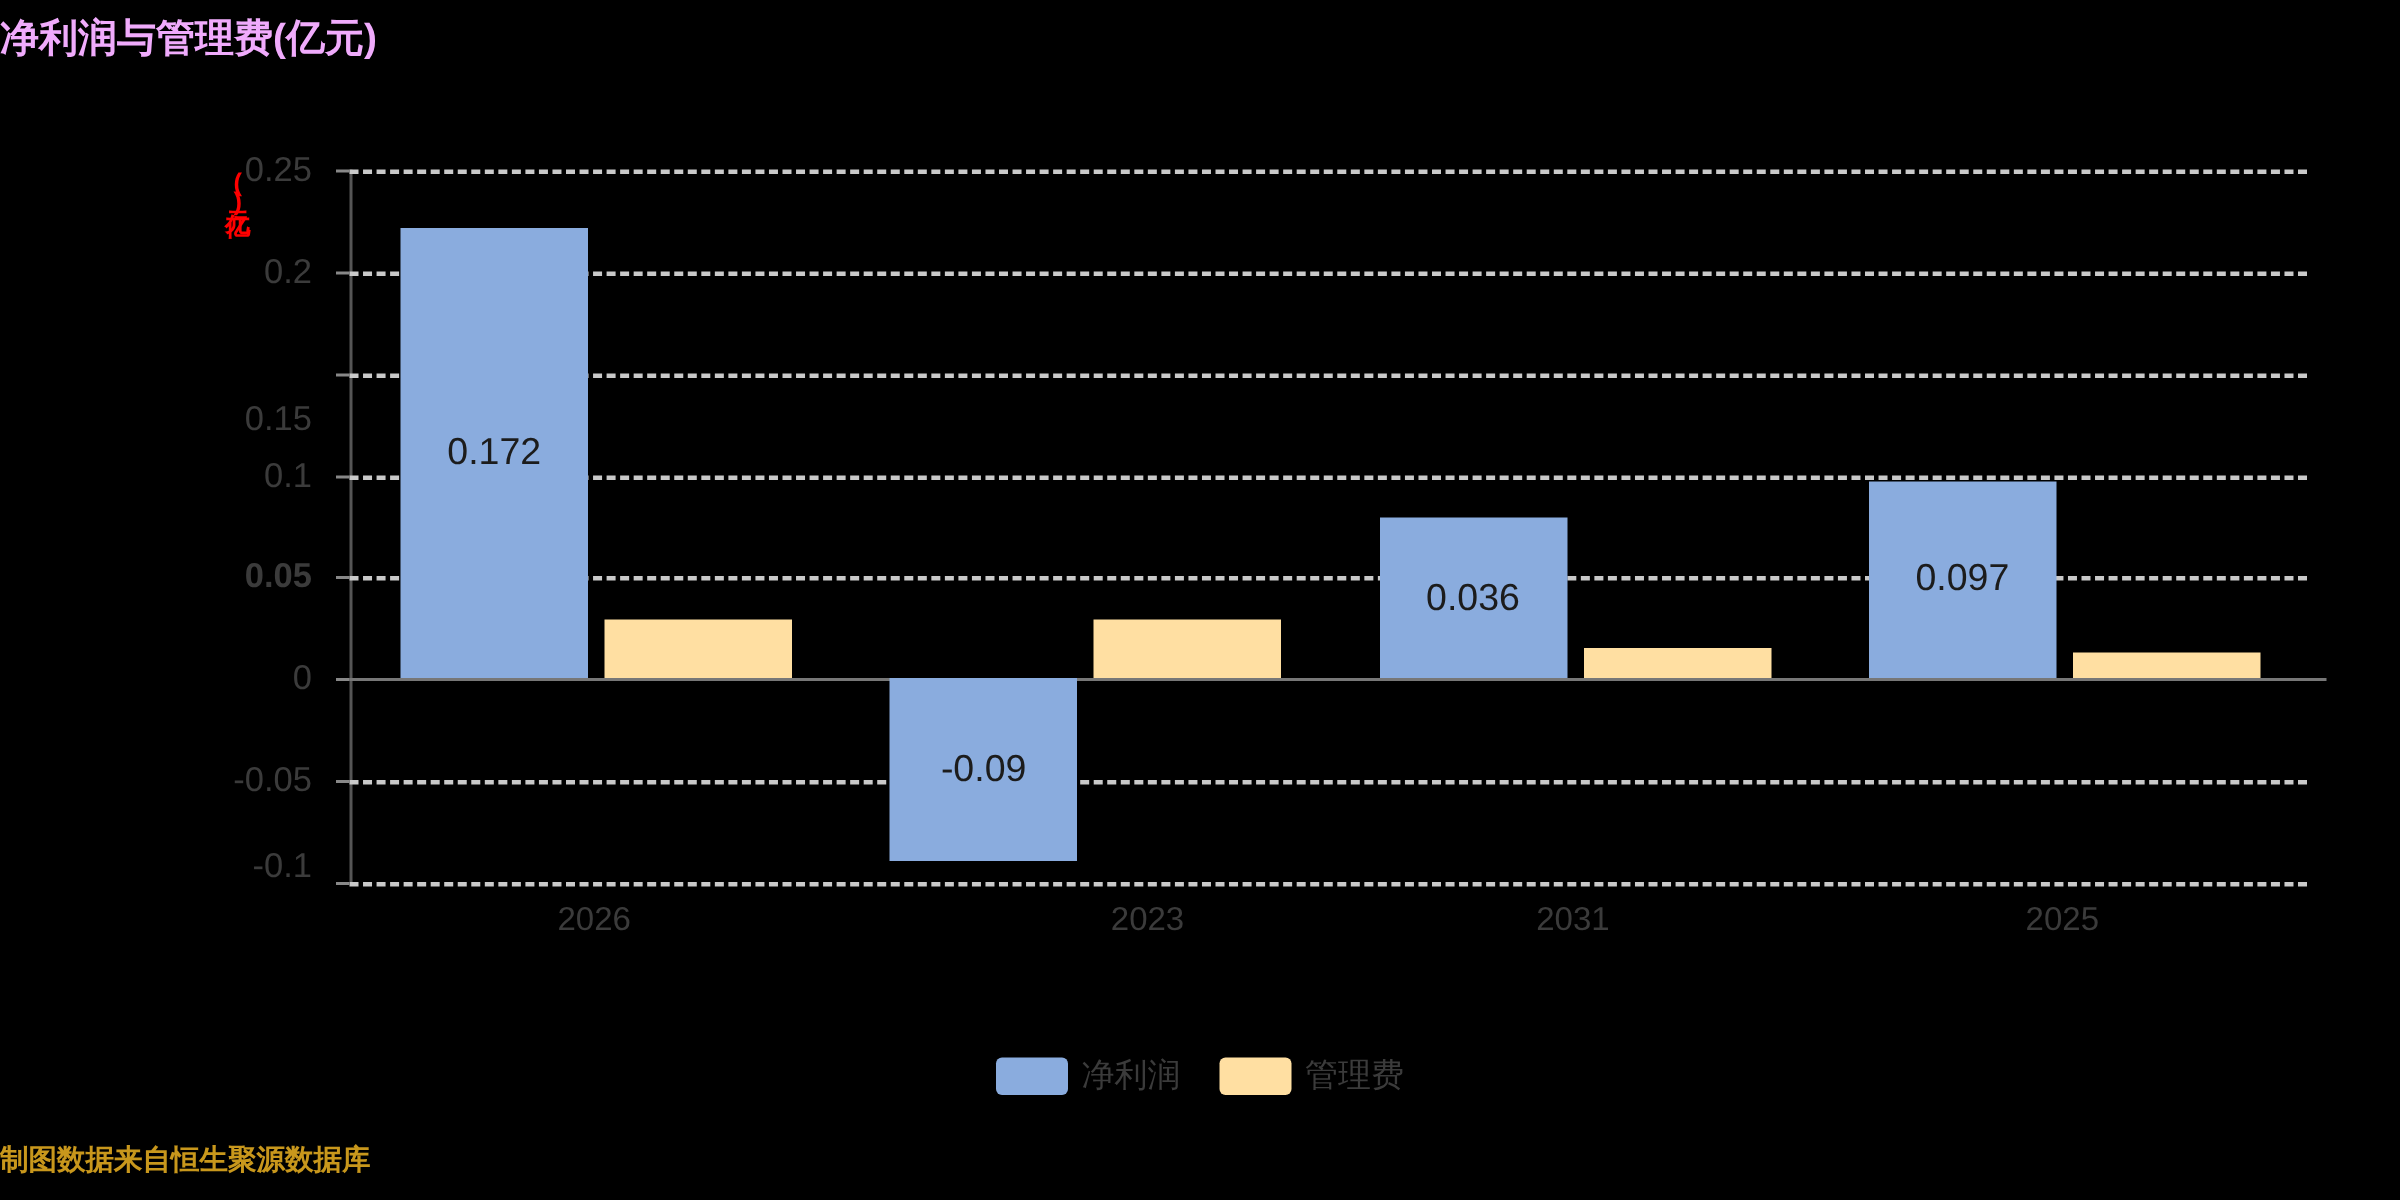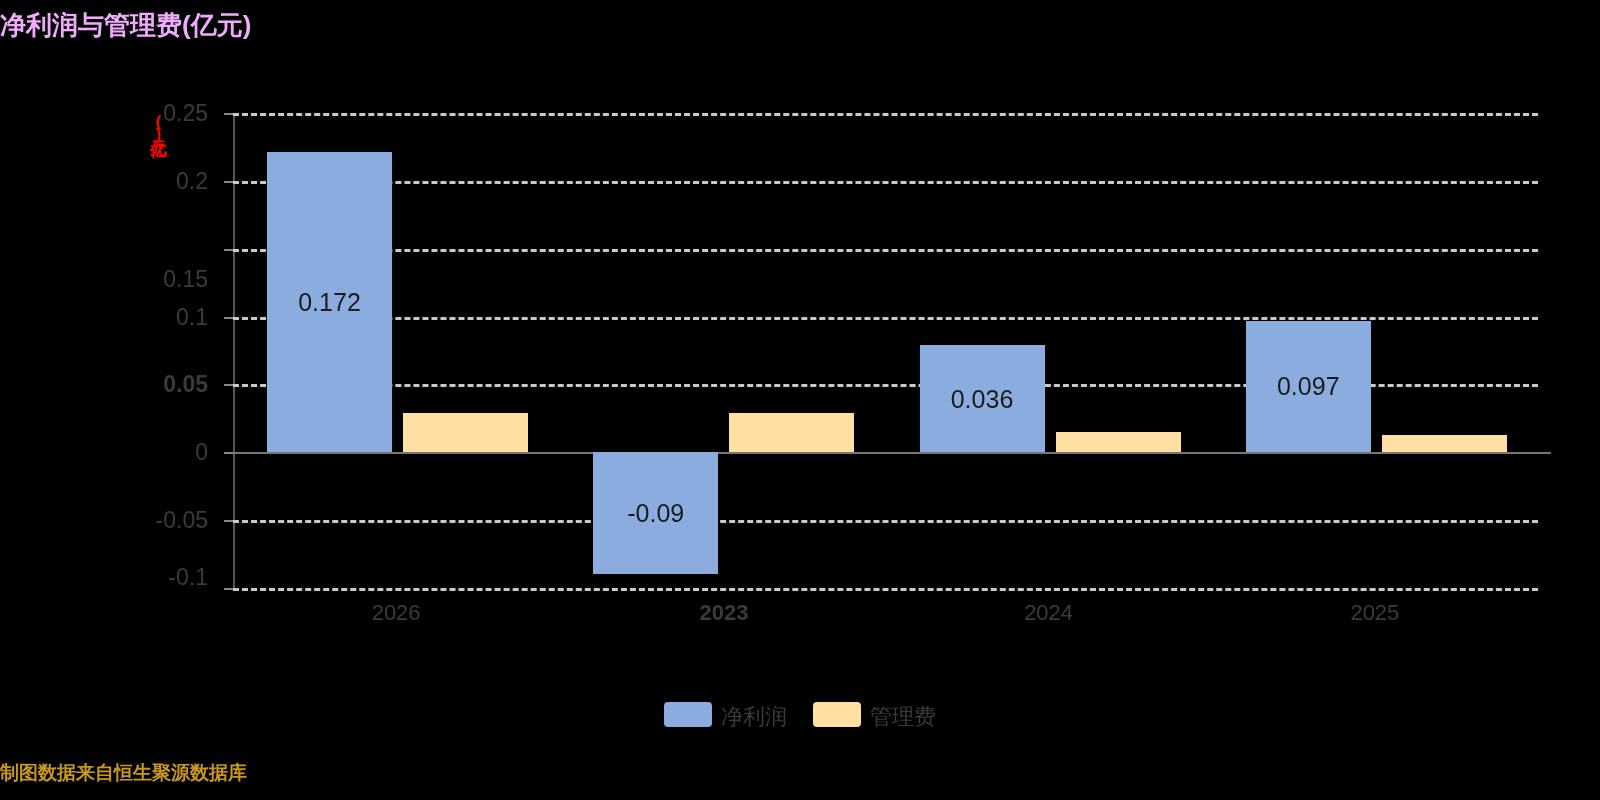--- a/index.html
+++ b/index.html
@@ -195,7 +195,7 @@
 
   <div id="xlabels">
       <div class="x-label" style="left: 396.125px;">2026</div>
-      <div class="x-label" style="left: 724px; font-weight: bold;">2023</div>
+      <div class="x-label" style="left: 765px;">2023</div>
       <div class="x-label" style="left: 1048.62px;">2024</div>
       <div class="x-label" style="left: 1374.88px;">2025</div>
     </div>

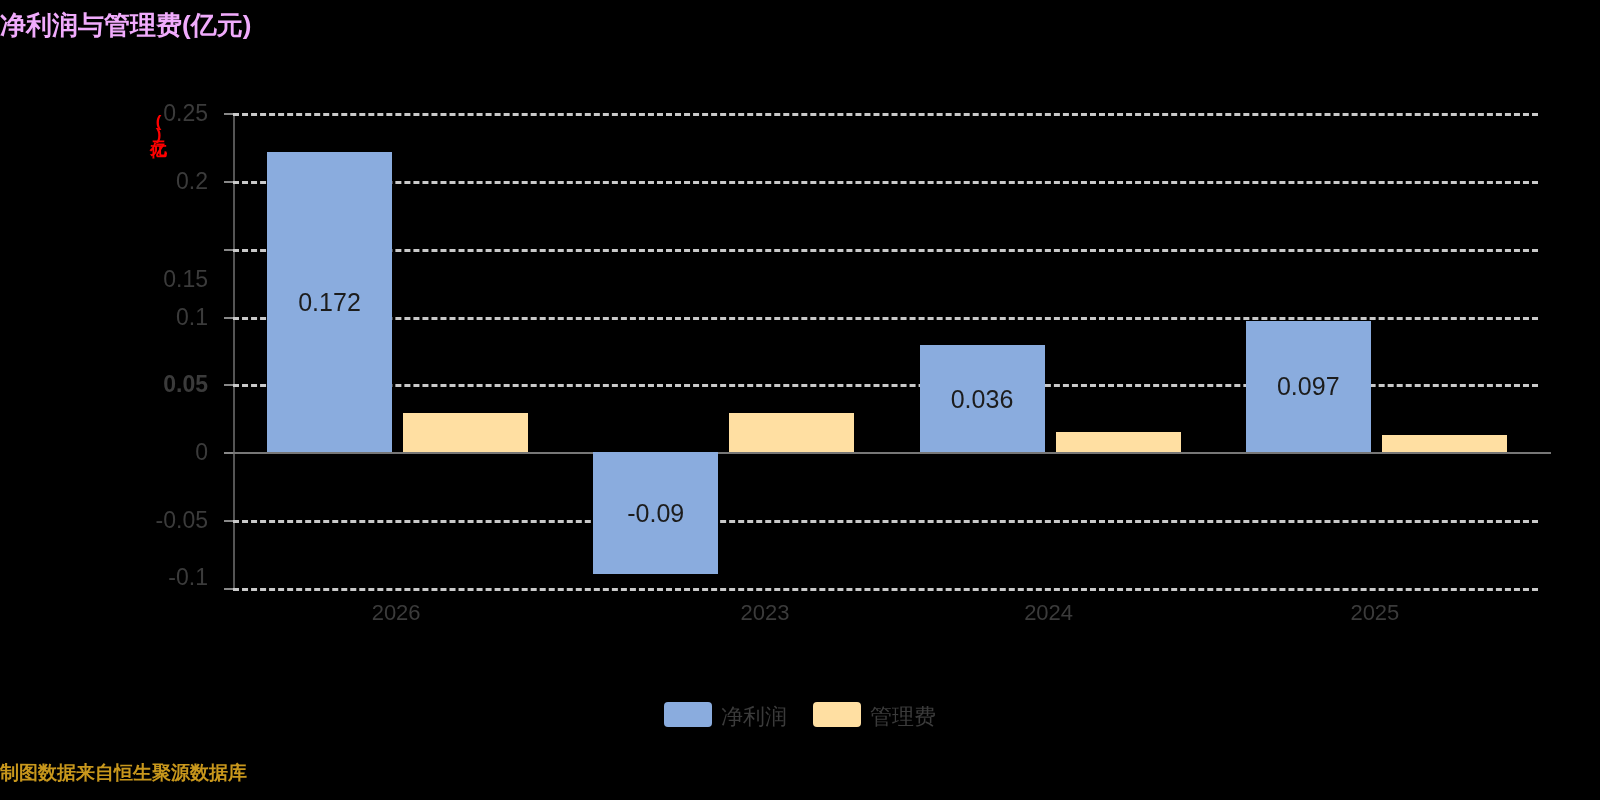--- a/index.html
+++ b/index.html
@@ -196,7 +196,7 @@
   <div id="xlabels">
       <div class="x-label" style="left: 396.125px;">2026</div>
       <div class="x-label" style="left: 765px;">2023</div>
-      <div class="x-label" style="left: 1048.62px;">2024</div>
+      <div class="x-label" style="left: 1048.62px;">2031</div>
       <div class="x-label" style="left: 1374.88px;">2025</div>
     </div>
 

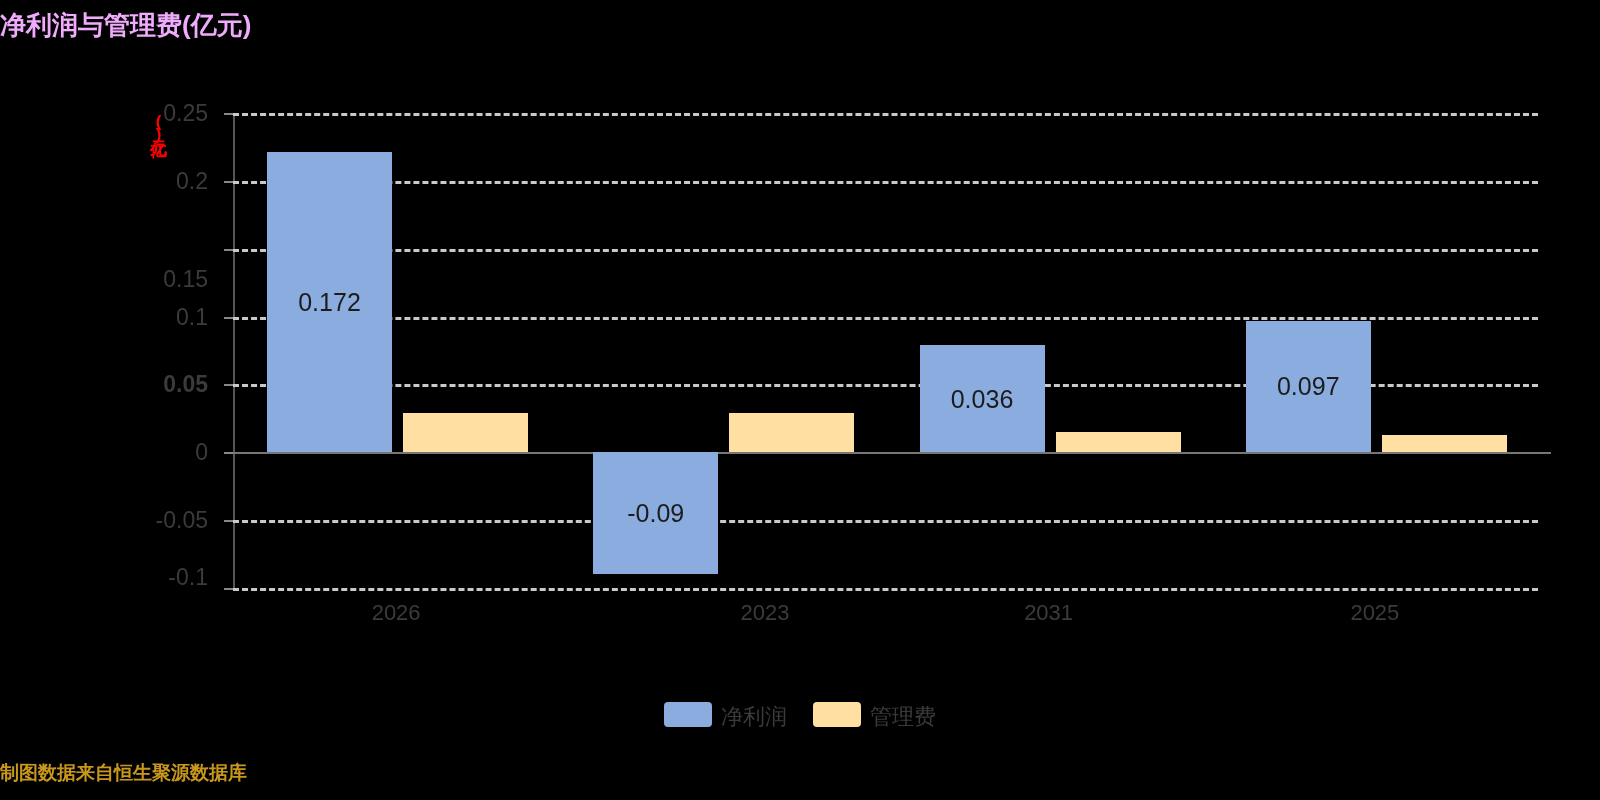--- a/index.html
+++ b/index.html
@@ -116,7 +116,7 @@
   }
   .legend-item {
     display: flex;
-    align-items: flex-start;
+    align-items: center;
     gap: 9px;
   }
   .legend-swatch {

